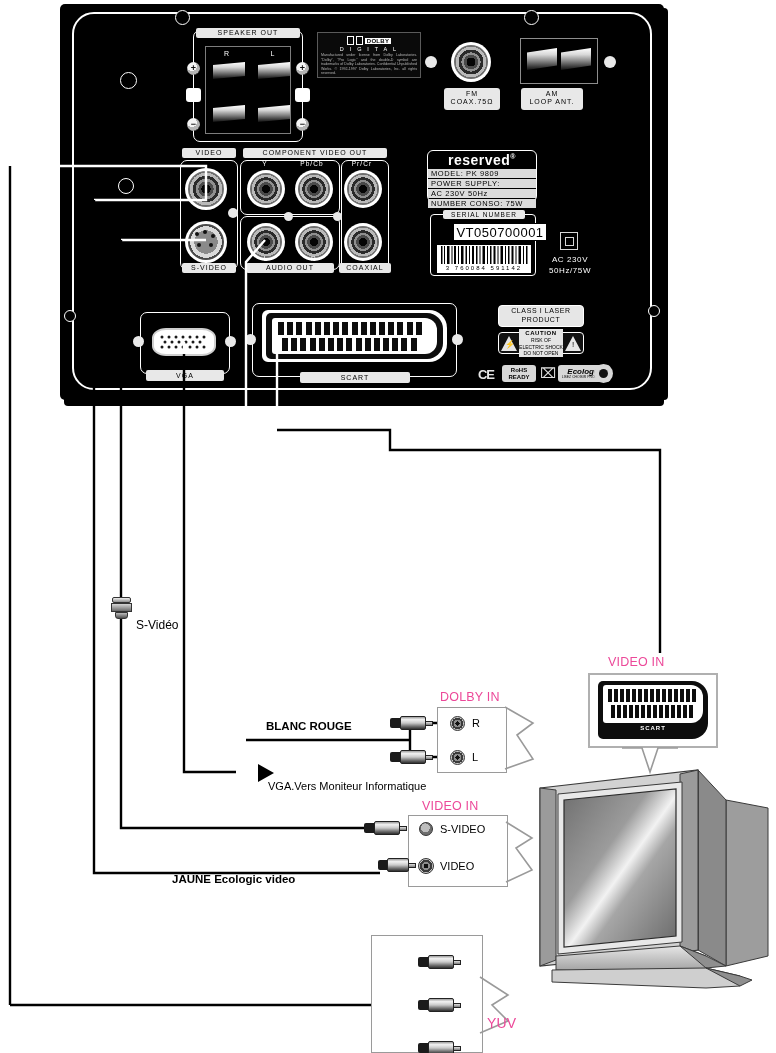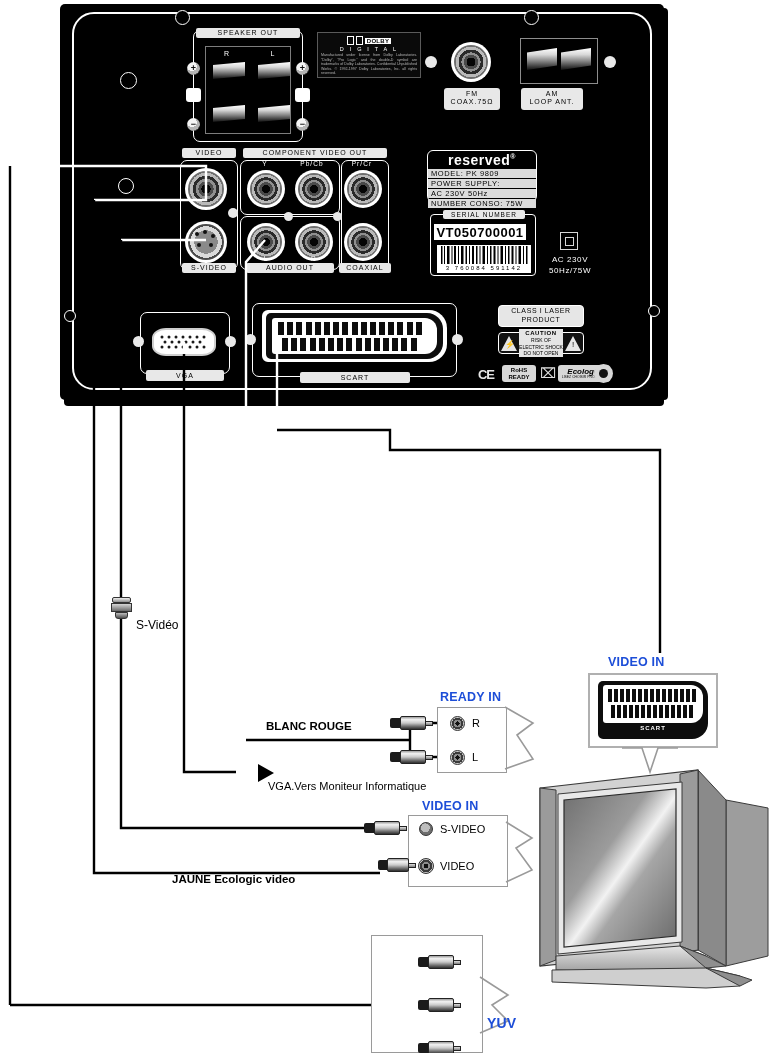--- a/index.html
+++ b/index.html
@@ -223,7 +223,7 @@
 
   <div class="abs" id="serialplate" style="left:430px;top:214px;width:106px;height:62px;">
     <div class="abs wlabel" style="left:12px;top:-5px;width:82px;height:9px;line-height:9px;font-size:6.5px;border-radius:2px;">SERIAL NUMBER</div>
-    <div id="serial-num" class="abs" style="left:2px;top:8px;width:94px;height:18px;line-height:18px;font-weight:bold;">VT050700001</div>
+    <div id="serial-num" class="abs" style="left:22px;top:8px;width:94px;height:18px;line-height:18px;">VT050700001</div>
     <div id="barcode" class="abs" style="left:6px;top:30px;width:94px;height:28px;">
       <svg width="94" height="20" aria-hidden="true">
         <g fill="#000">

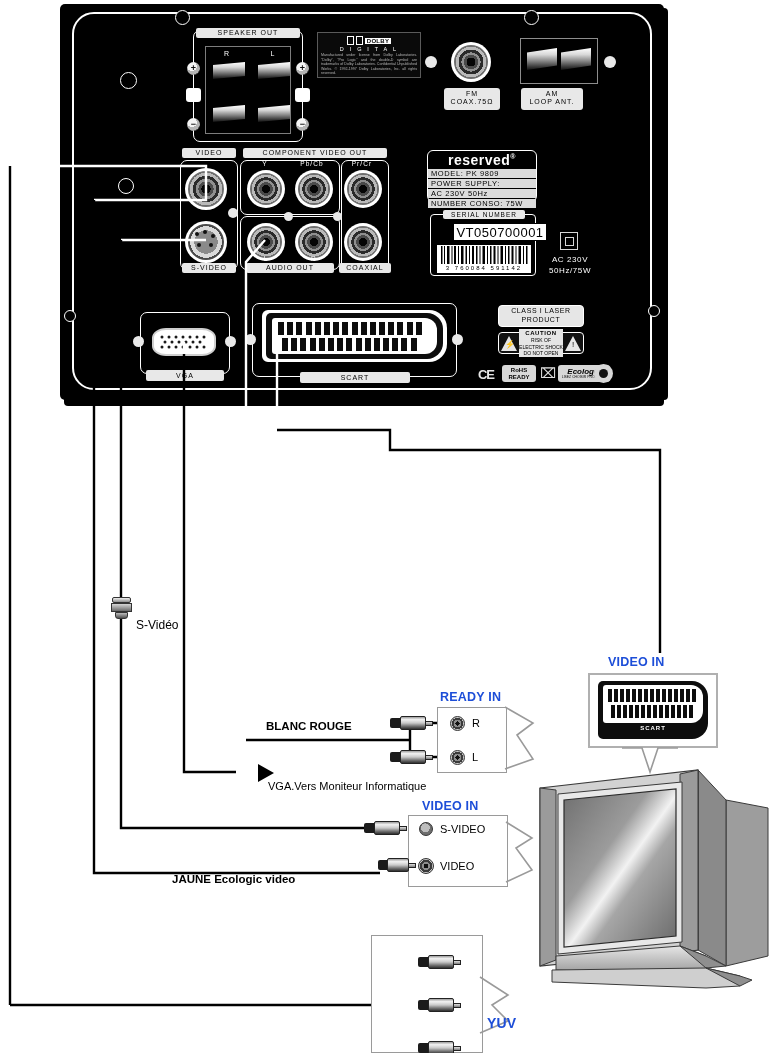--- a/index.html
+++ b/index.html
@@ -85,7 +85,7 @@
       radial-gradient(circle at 45% 40%, #bdbdbd 0 45%, #6e6e6e 45% 100%);border:1px solid #333;box-sizing:border-box;}
 
   .inbox{border:1.6px solid #9a9a9a;background:#fff;box-sizing:border-box;}
-  .in-title{font-weight:bold;font-size:12.5px;color:#1d4ed8;letter-spacing:.2px;white-space:nowrap;}
+  .in-title{font-weight:normal;font-size:12.5px;color:#ec4899;letter-spacing:.2px;white-space:nowrap;}
   .in-lbl{font-size:11px;color:#000;white-space:nowrap;}
   .diag-lbl{font-size:11.5px;color:#000;font-weight:bold;white-space:nowrap;}
   .diag-lbl-n{font-size:12px;color:#000;white-space:nowrap;}

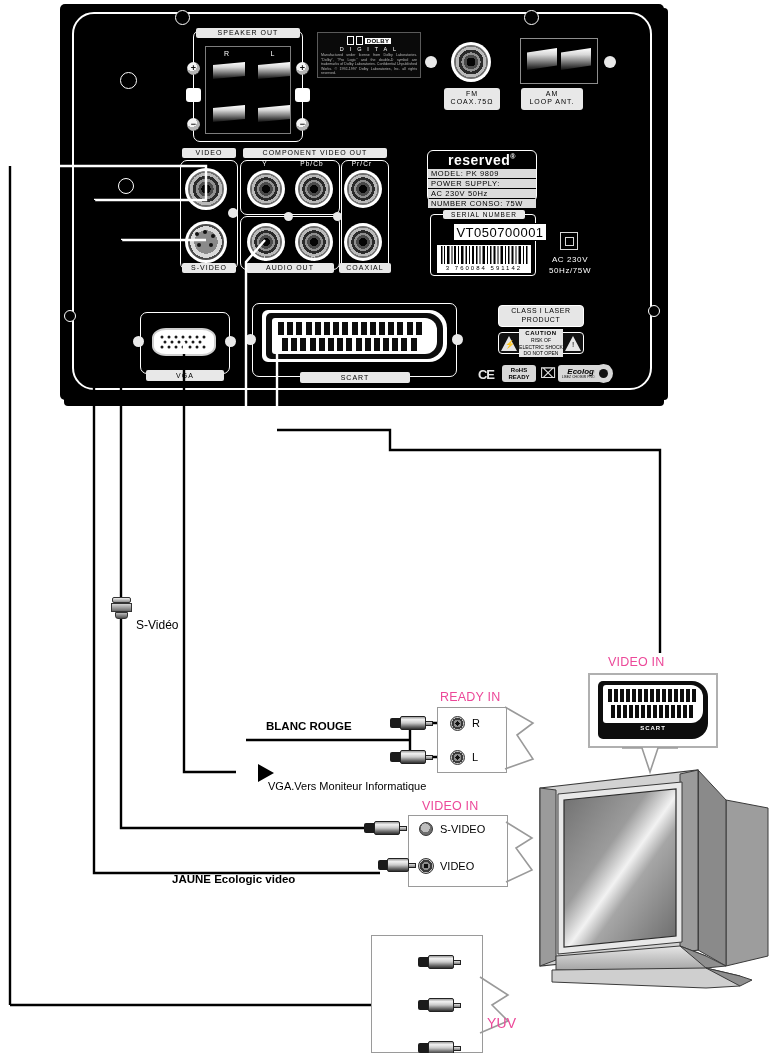--- a/index.html
+++ b/index.html
@@ -414,7 +414,7 @@
   </div>
   <div class="abs diag-lbl-n" style="left:136px;top:618px;">S-Vidéo</div>
 
-  <div class="abs in-title" style="left:440px;top:690px;">READY IN</div>
+  <div class="abs in-title" style="left:440px;top:690px;">DOLBY IN</div>
   <div class="abs inbox" style="left:437px;top:707px;width:70px;height:66px;"></div>
   <div class="abs jack-rca" style="left:450px;top:716px;width:15px;height:15px;"></div>
   <div class="abs in-lbl" style="left:472px;top:717px;">R</div>

